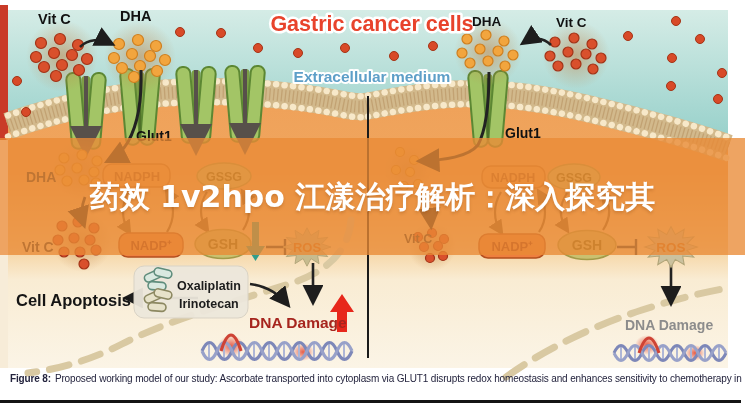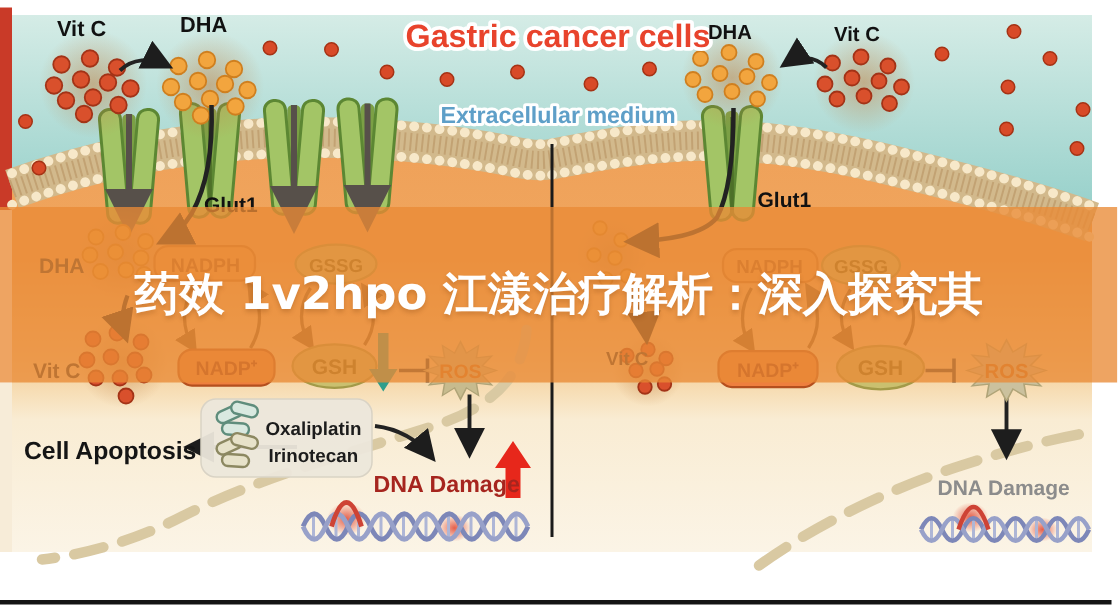--- a/index.html
+++ b/index.html
@@ -355,6 +355,7 @@
 </div>
 
 <div class="caption">
+  <div><span class="cap-bold">Figure 8:</span><span>Proposed working model of our study: Ascorbate transported into cytoplasm via GLUT1 disrupts redox homeostasis and enhances sensitivity to chemotherapy in</span></div>
 </div>
 
 <div class="bottom-rule"></div>

